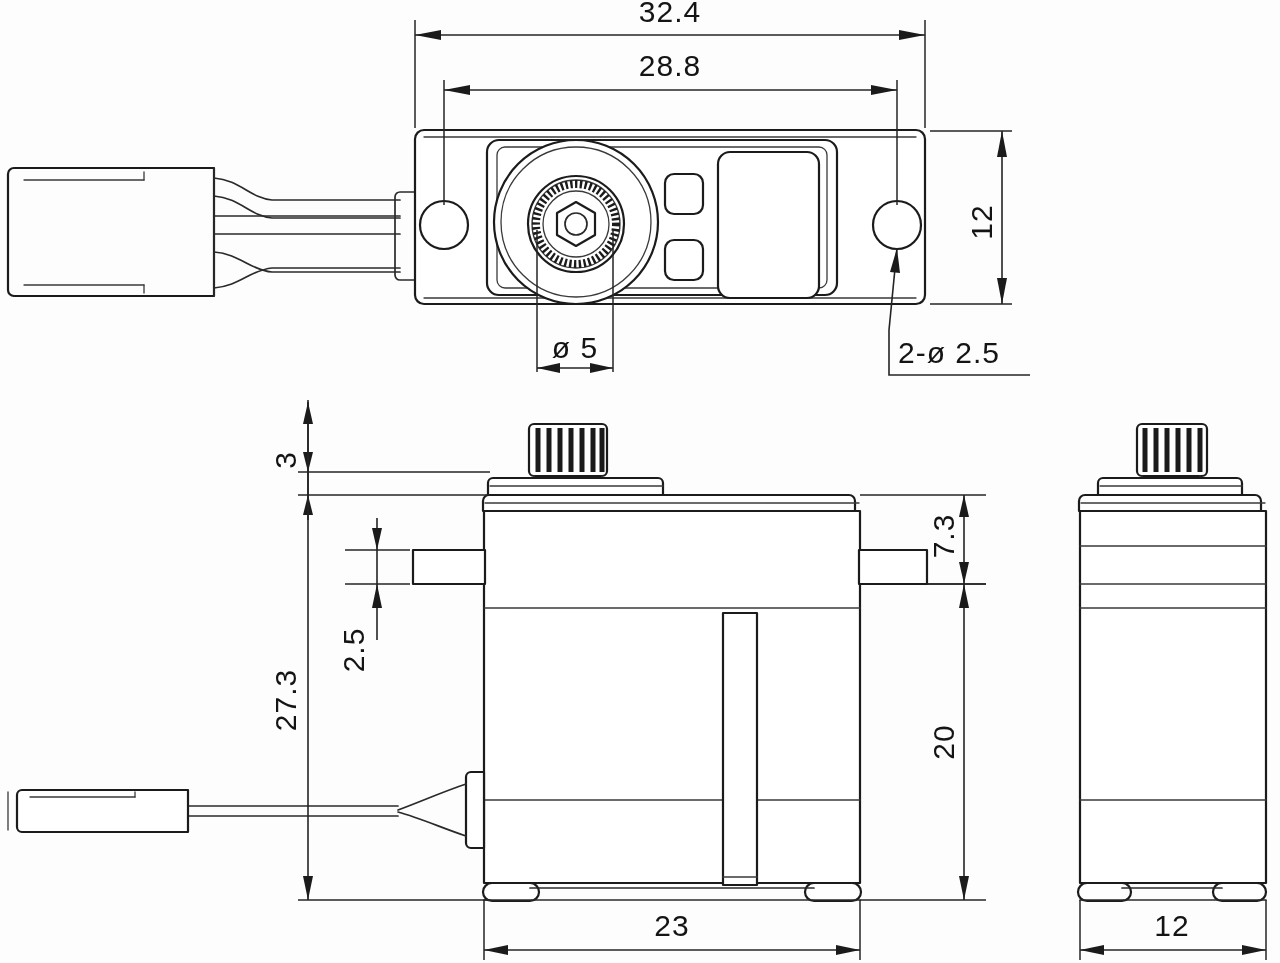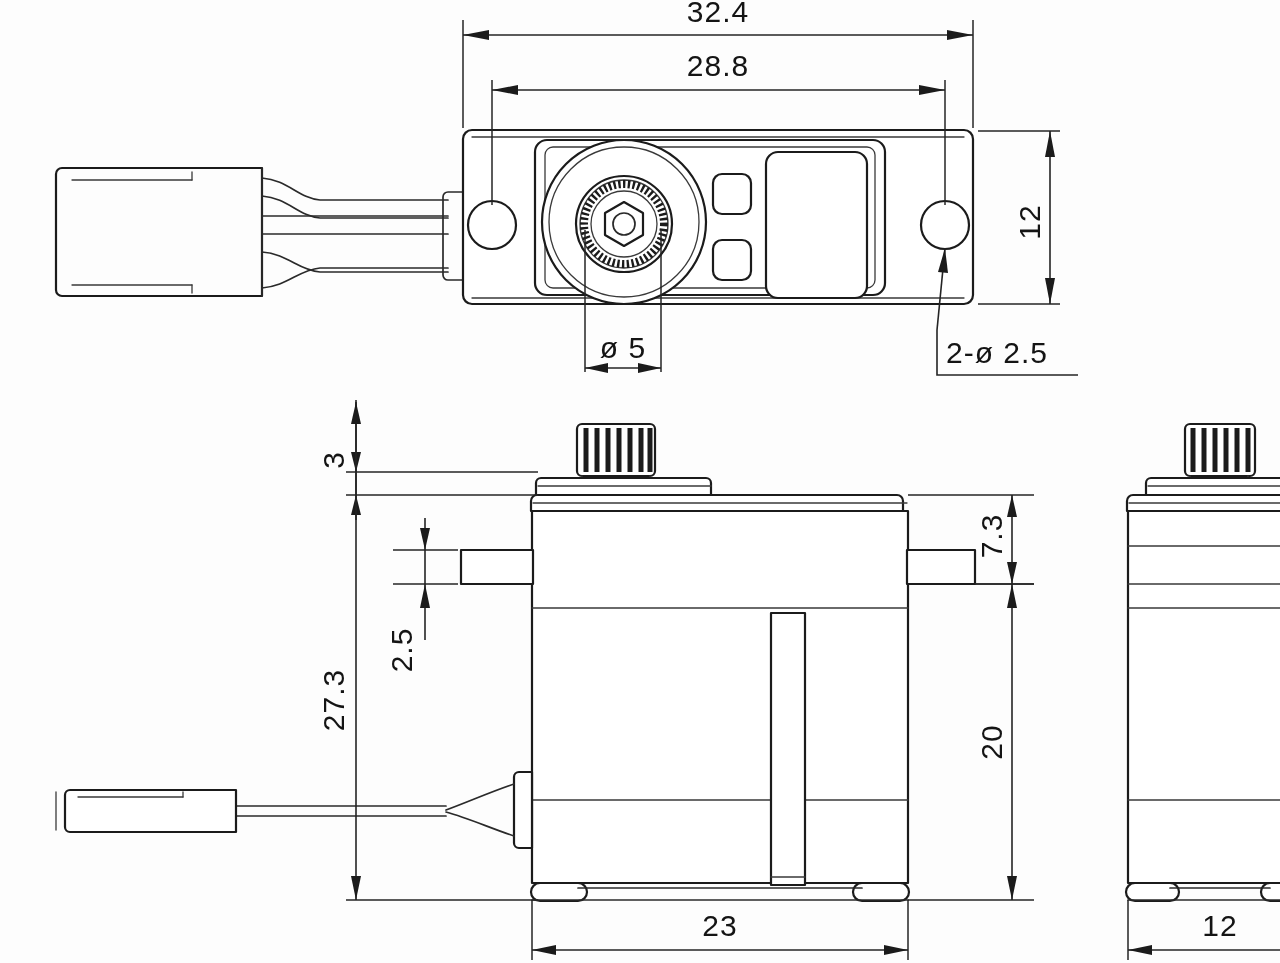--- a/index.html
+++ b/index.html
@@ -9,7 +9,7 @@
     font-family:"Liberation Sans", sans-serif;
     background:#fdfdfd;
   }
-  #sheet{position:relative;width:1136px;height:963px;margin-left:48px;}
+  #sheet{position:relative;width:1136px;height:963px;}
   svg{display:block;width:1280px;height:963px;}
   .ln{fill:none;stroke:#1b1b1b;stroke-width:2.2;stroke-linecap:round;stroke-linejoin:round;}
   .ln-thin{fill:none;stroke:#2a2a2a;stroke-width:1.7;stroke-linecap:round;stroke-linejoin:round;}

